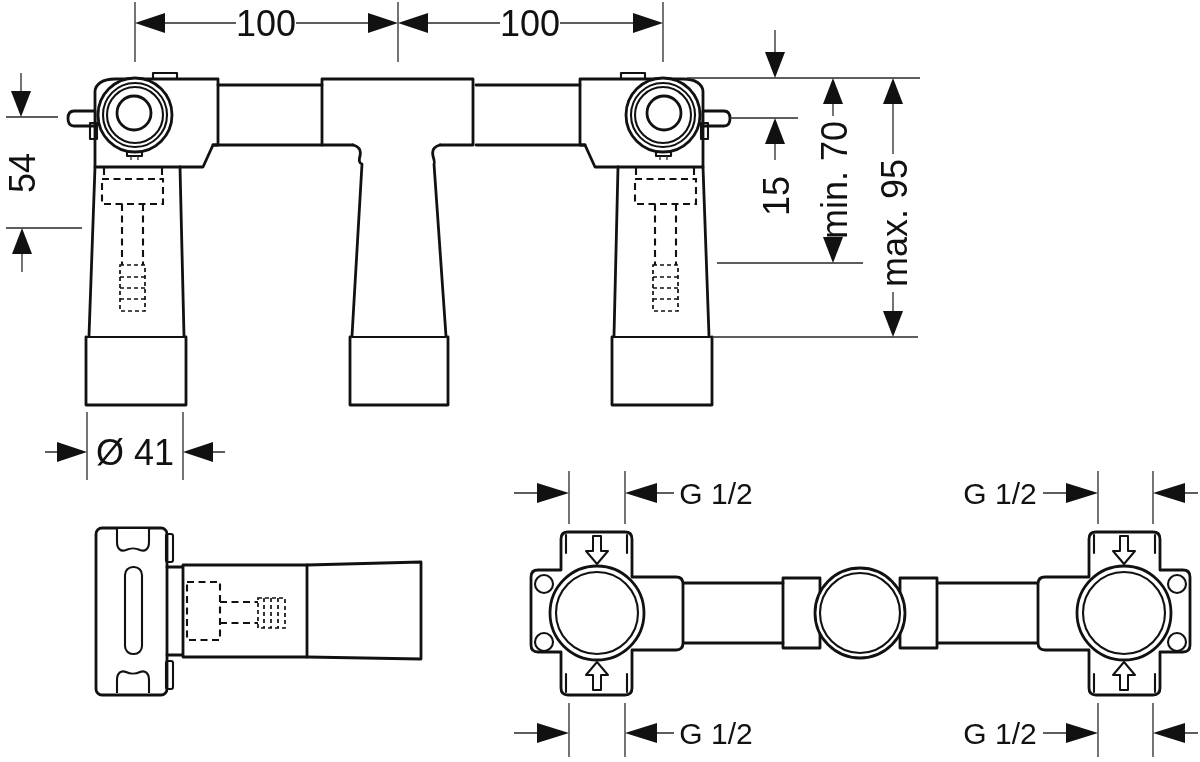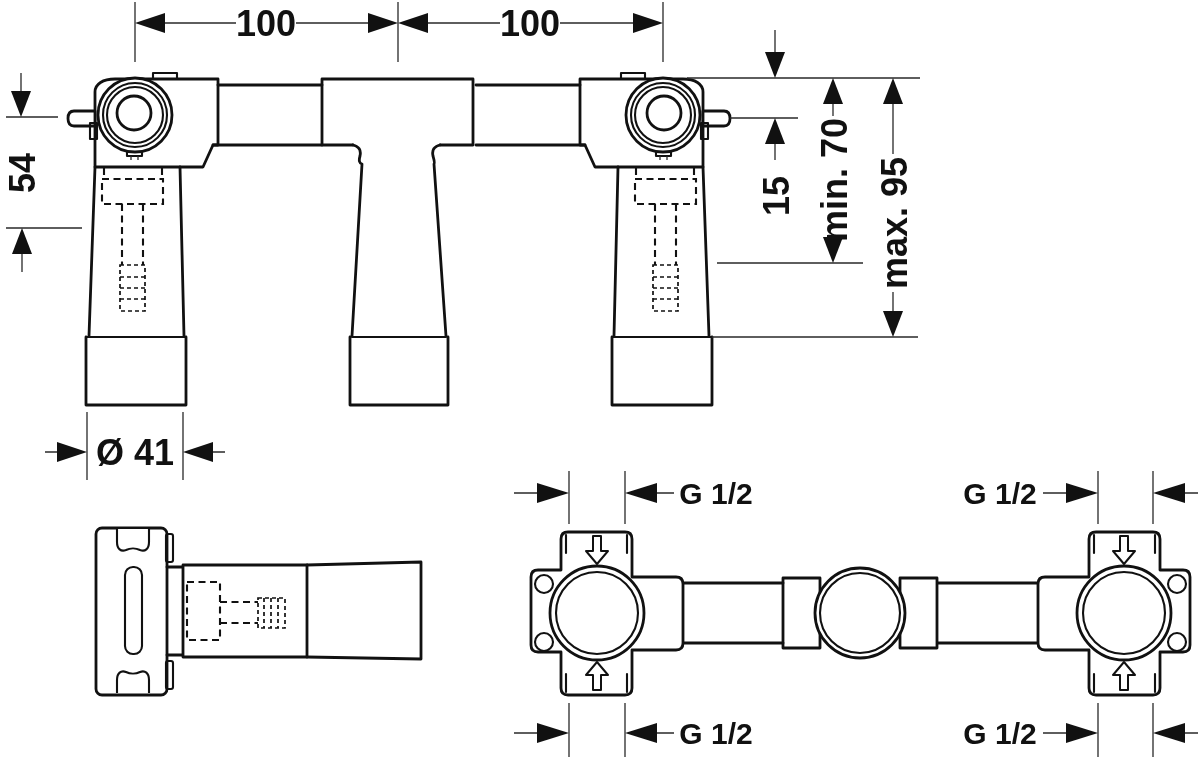--- a/index.html
+++ b/index.html
@@ -8,7 +8,7 @@
     --bg:#ffffff;
   }
   html,body{margin:0;padding:0;background:var(--bg);}
-  .stage{width:1200px;height:762px;background:var(--bg);font-weight:bold;}
+  .stage{width:1200px;height:762px;background:var(--bg);}
   svg{display:block;}
   
   .ol   {fill:none;stroke:var(--line);stroke-width:2.8;stroke-linejoin:round;stroke-linecap:round;}

